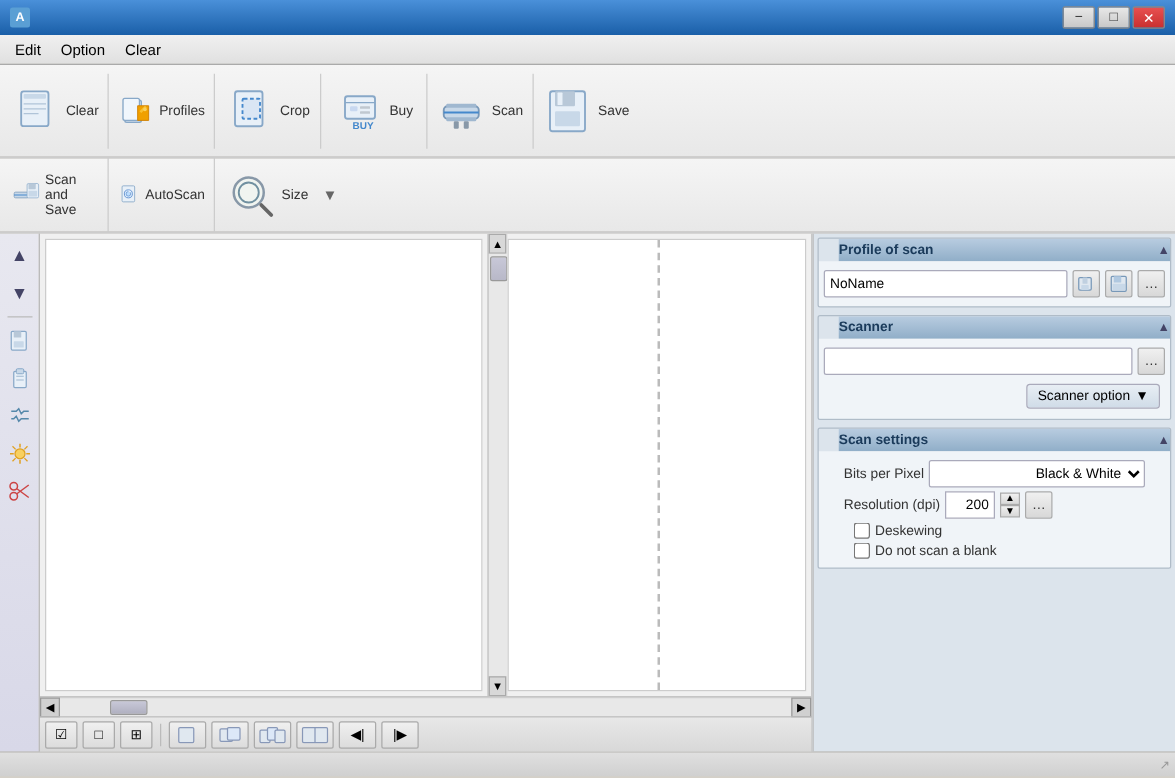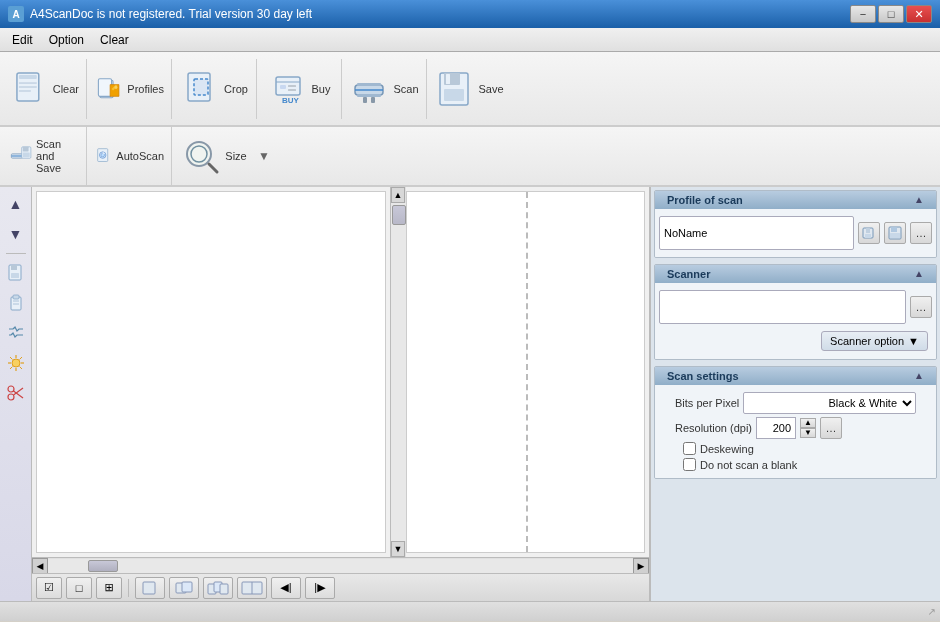--- a/index.html
+++ b/index.html
@@ -272,7 +272,6 @@
 <div class="title-bar">
   <div class="title-bar-text">
     <div class="title-bar-icon">A</div>
-    <span>A4ScanDoc is not registered. Trial version 30 day left</span>
   </div>
   <div class="title-bar-controls">
     <div class="title-btn">−</div>

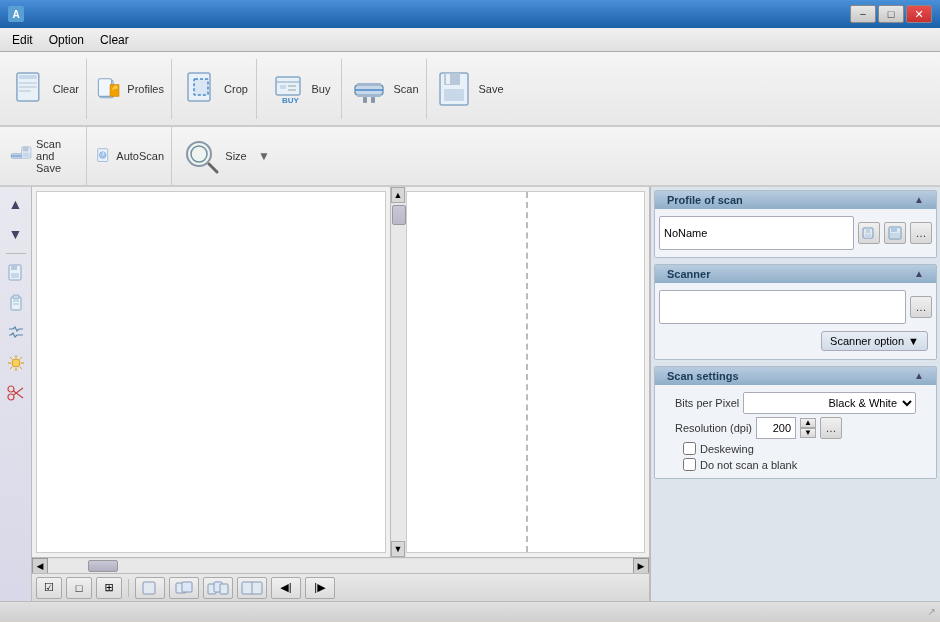--- a/index.html
+++ b/index.html
@@ -191,12 +191,14 @@
     }
     .panel-header {
       background: linear-gradient(to bottom, #b8cce0, #90aec8);
-      padding: 3px 12px;
+      padding: 3px 0;
       font-size: 11px;
       font-weight: bold;
       color: #1a3a5a;
       display: flex;
+      align-items: center;
       justify-content: space-between;
+      margin-left: 16px;
     }
     .panel-header-arrow { font-size: 10px; cursor: pointer; color: #446; }
     .panel-body { background: #f0f4f8; padding: 4px; }

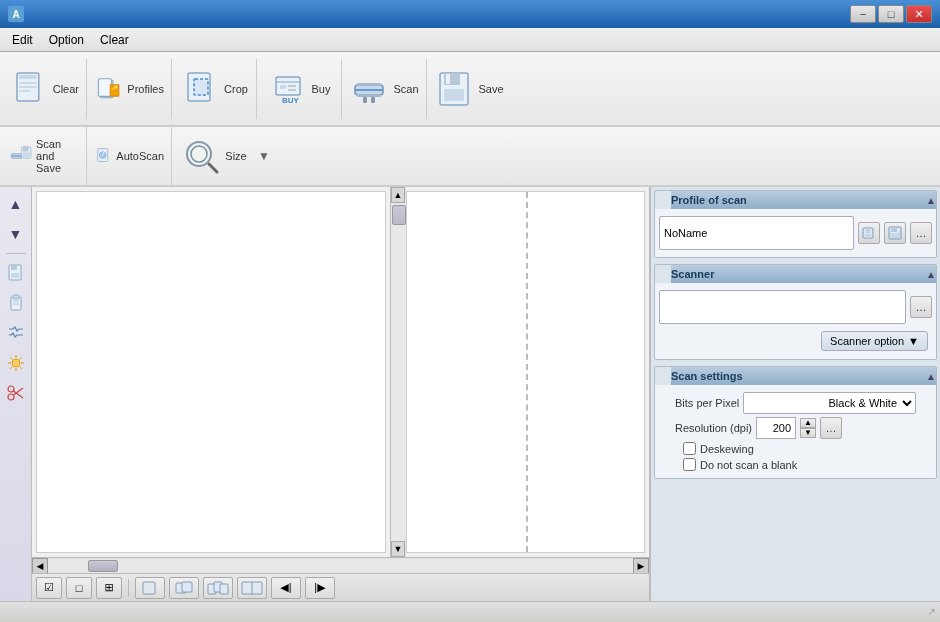--- a/index.html
+++ b/index.html
@@ -205,7 +205,7 @@
     .panel-row { display: flex; align-items: center; gap: 4px; margin: 3px 0; }
     .panel-input {
       flex: 1; height: 22px; border: 1px solid #aab; border-radius: 2px;
-      padding: 16px 4px; font-size: 11px; background: white;
+      padding: 4px 4px; font-size: 11px; background: white;
     }
     .panel-small-btn {
       width: 22px; height: 22px;

